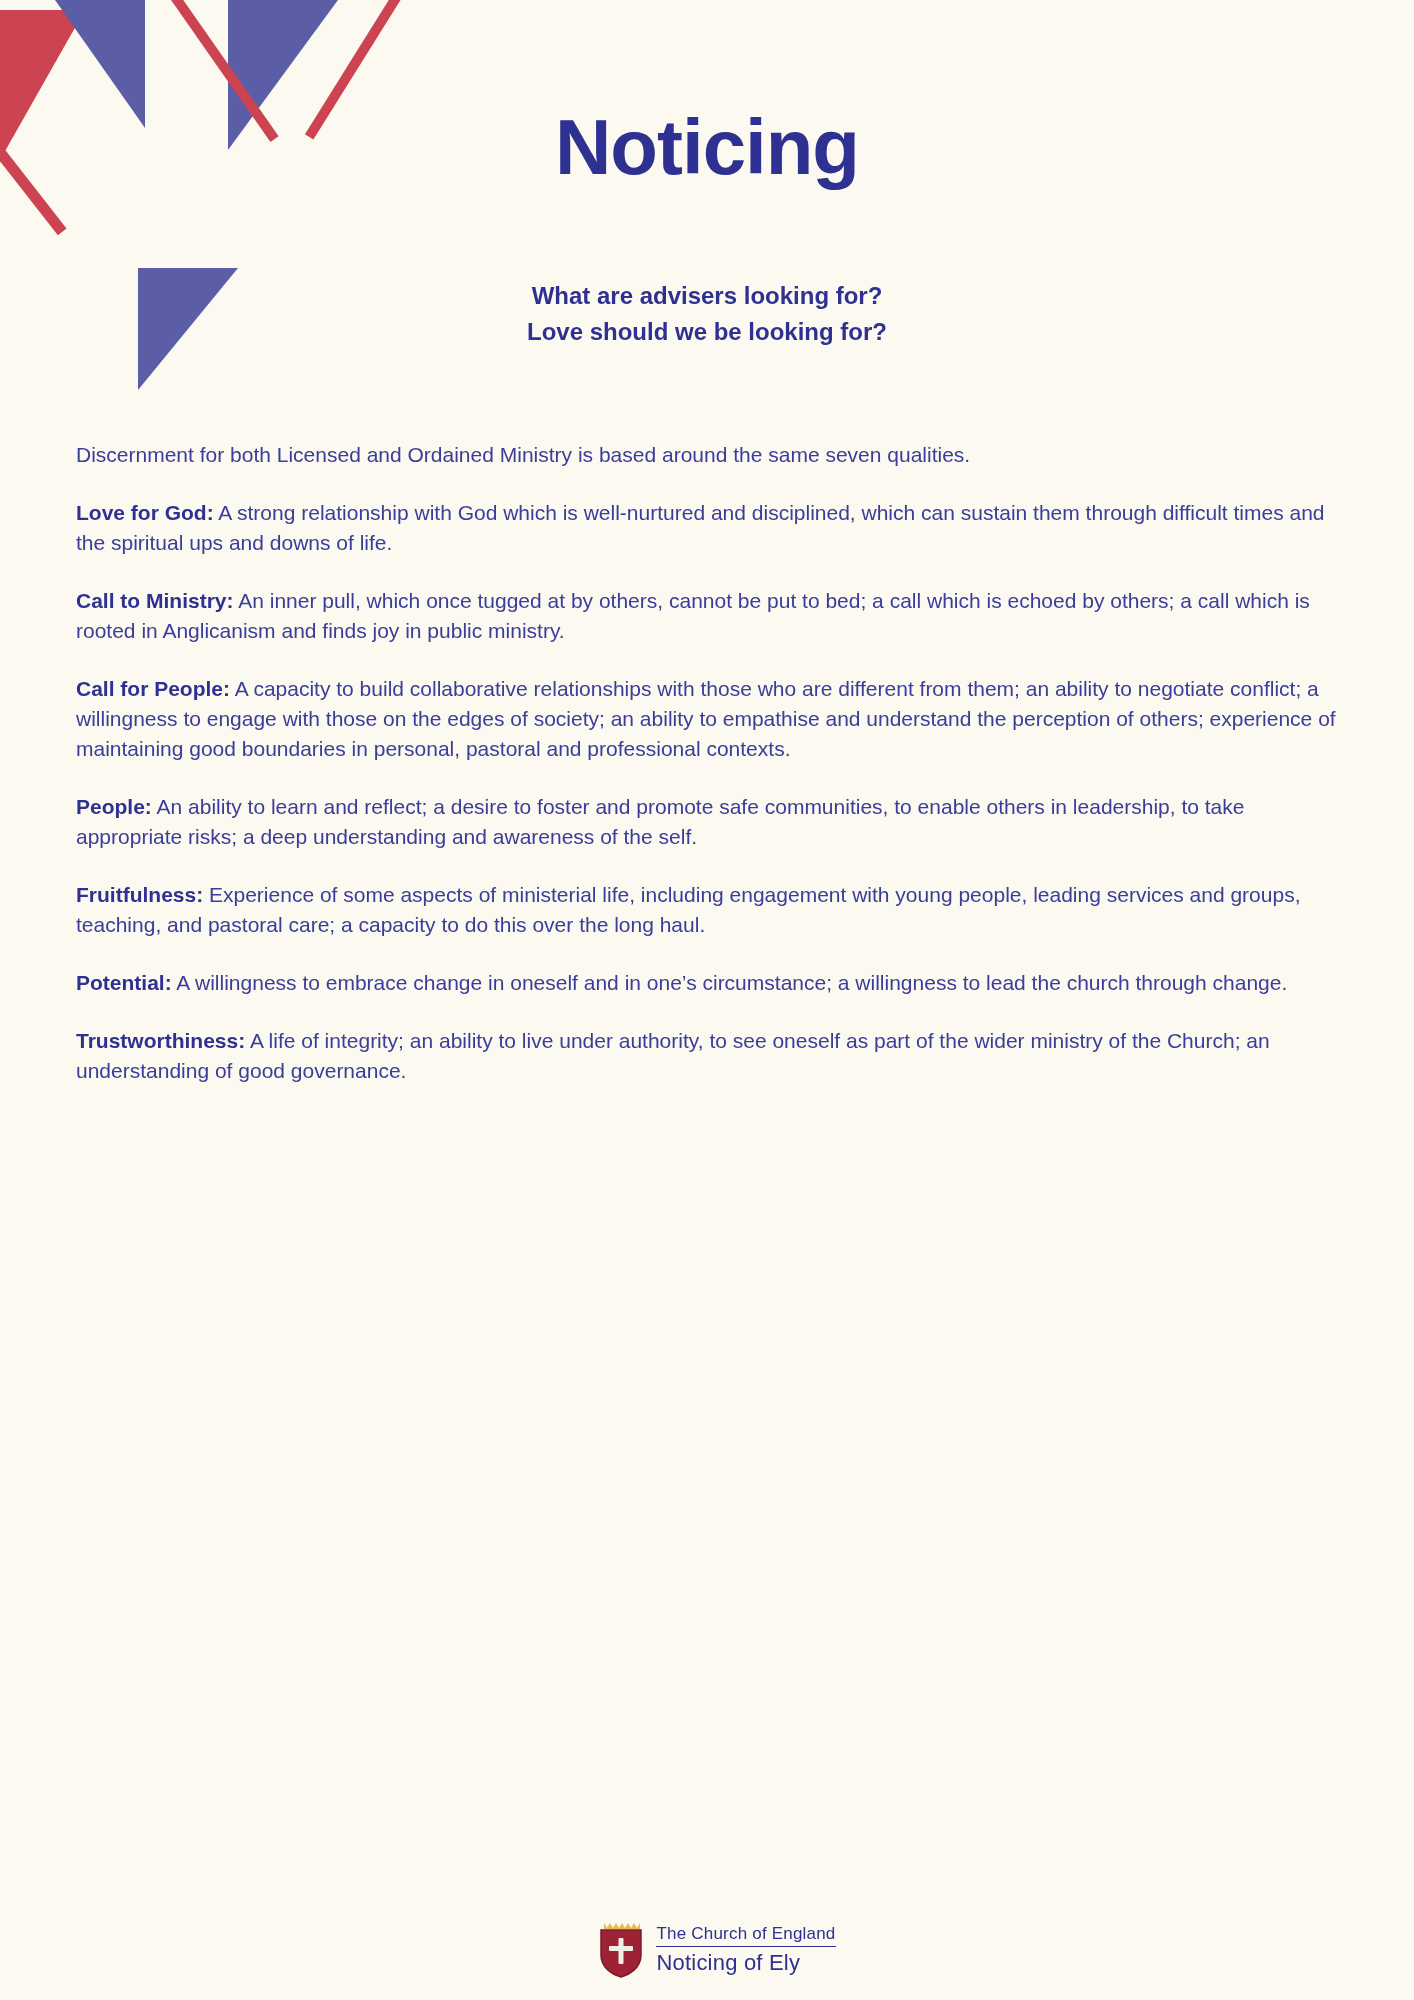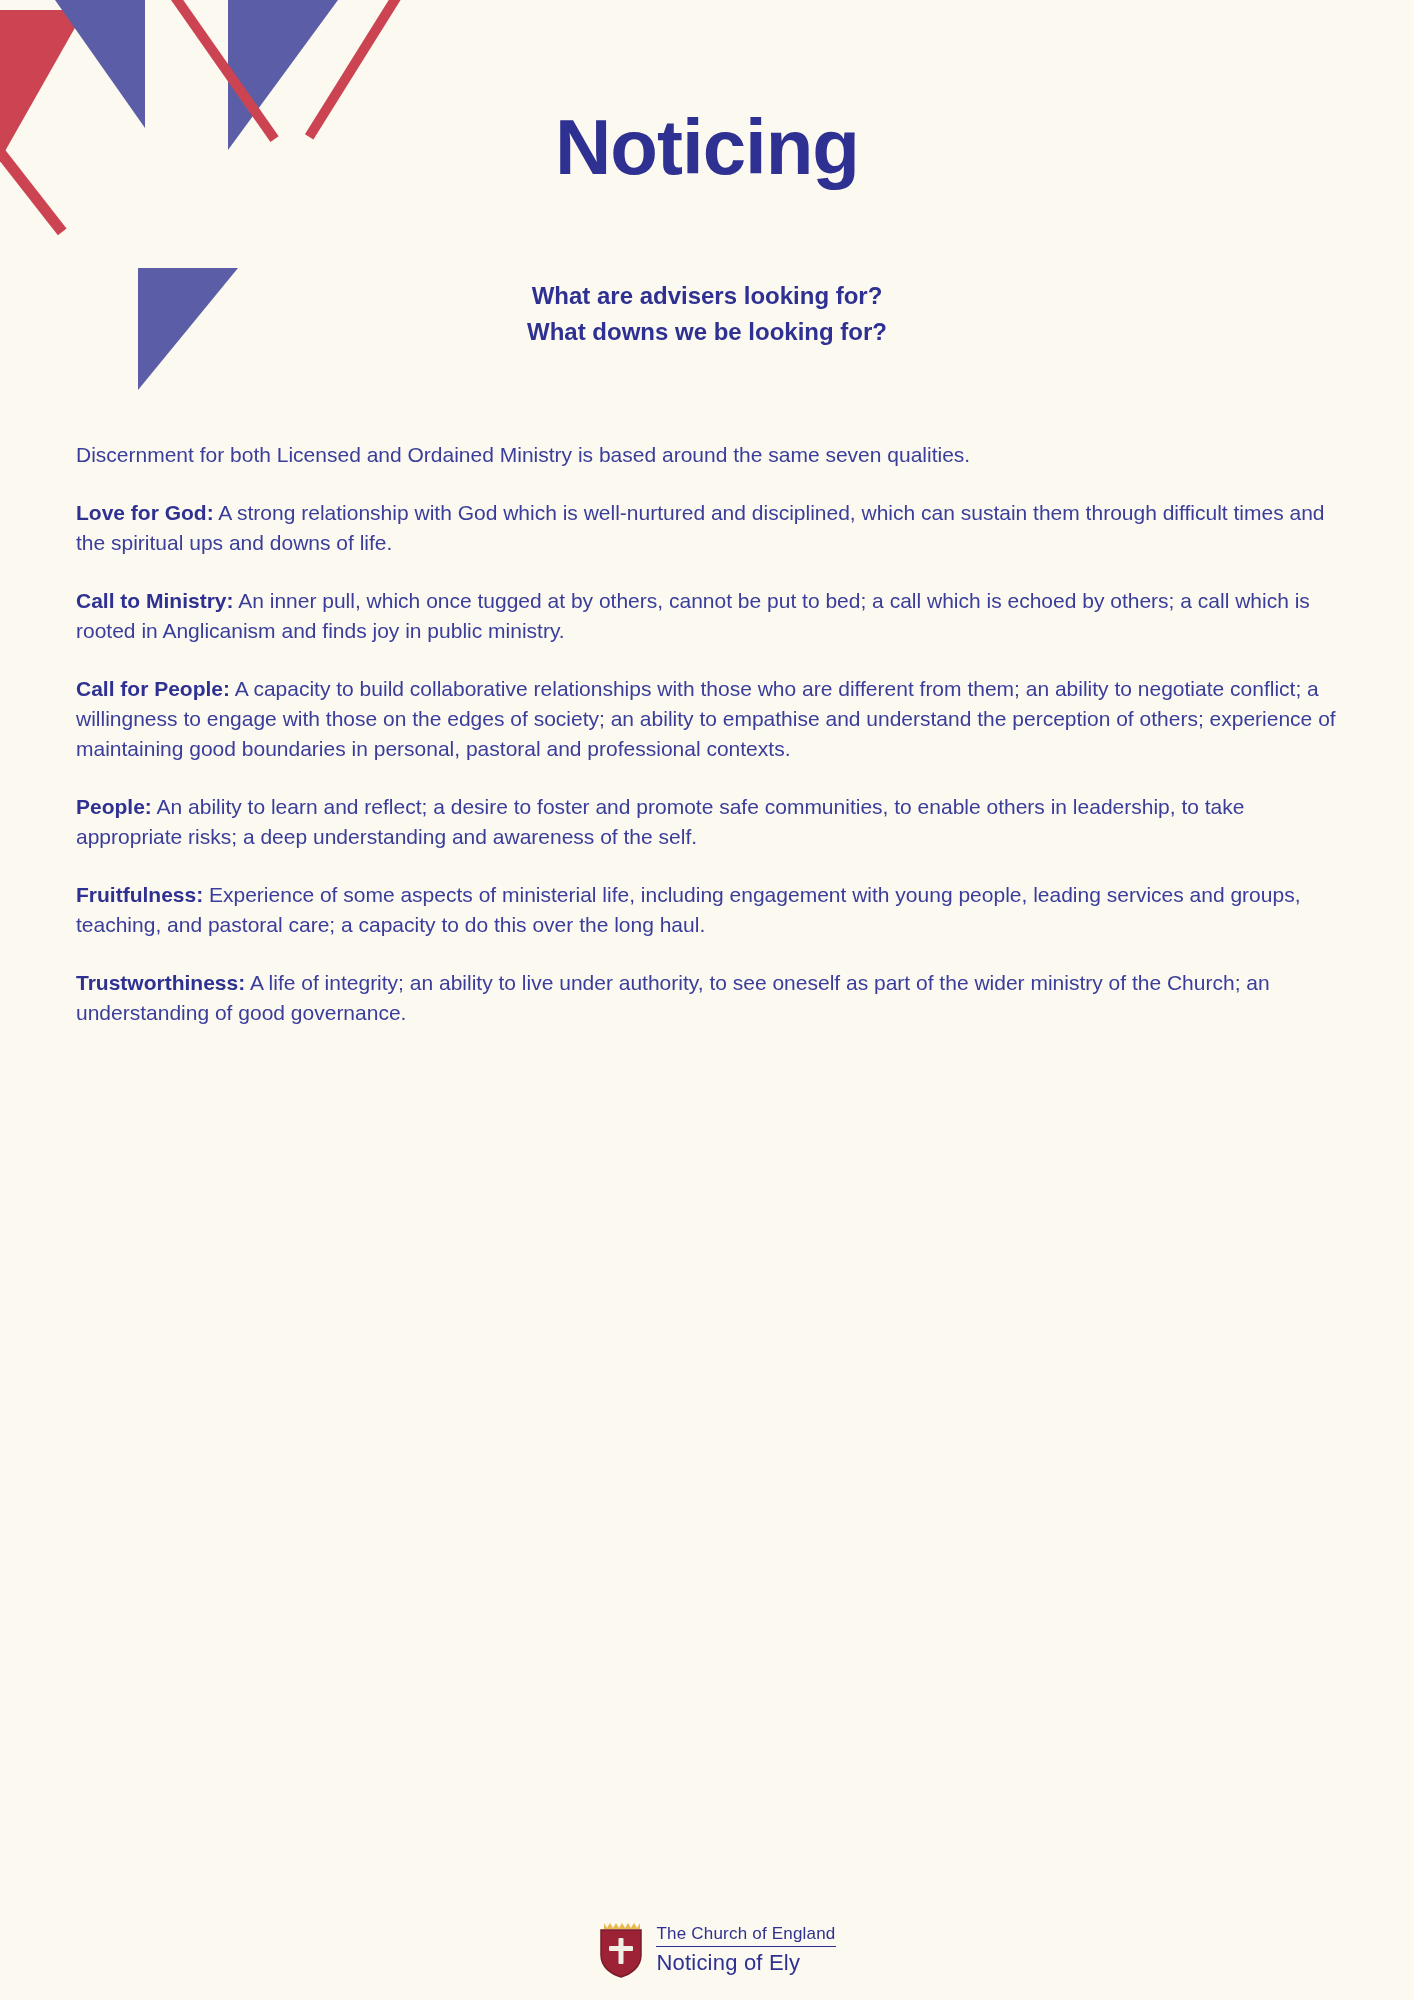--- a/index.html
+++ b/index.html
@@ -173,7 +173,7 @@
 
 <div class="subtitle">
   <div>What are advisers looking for?</div>
-  <div>What downs we be looking for?</div>
+  <div>Love should we be looking for?</div>
 </div>
 
 <div class="body-copy">

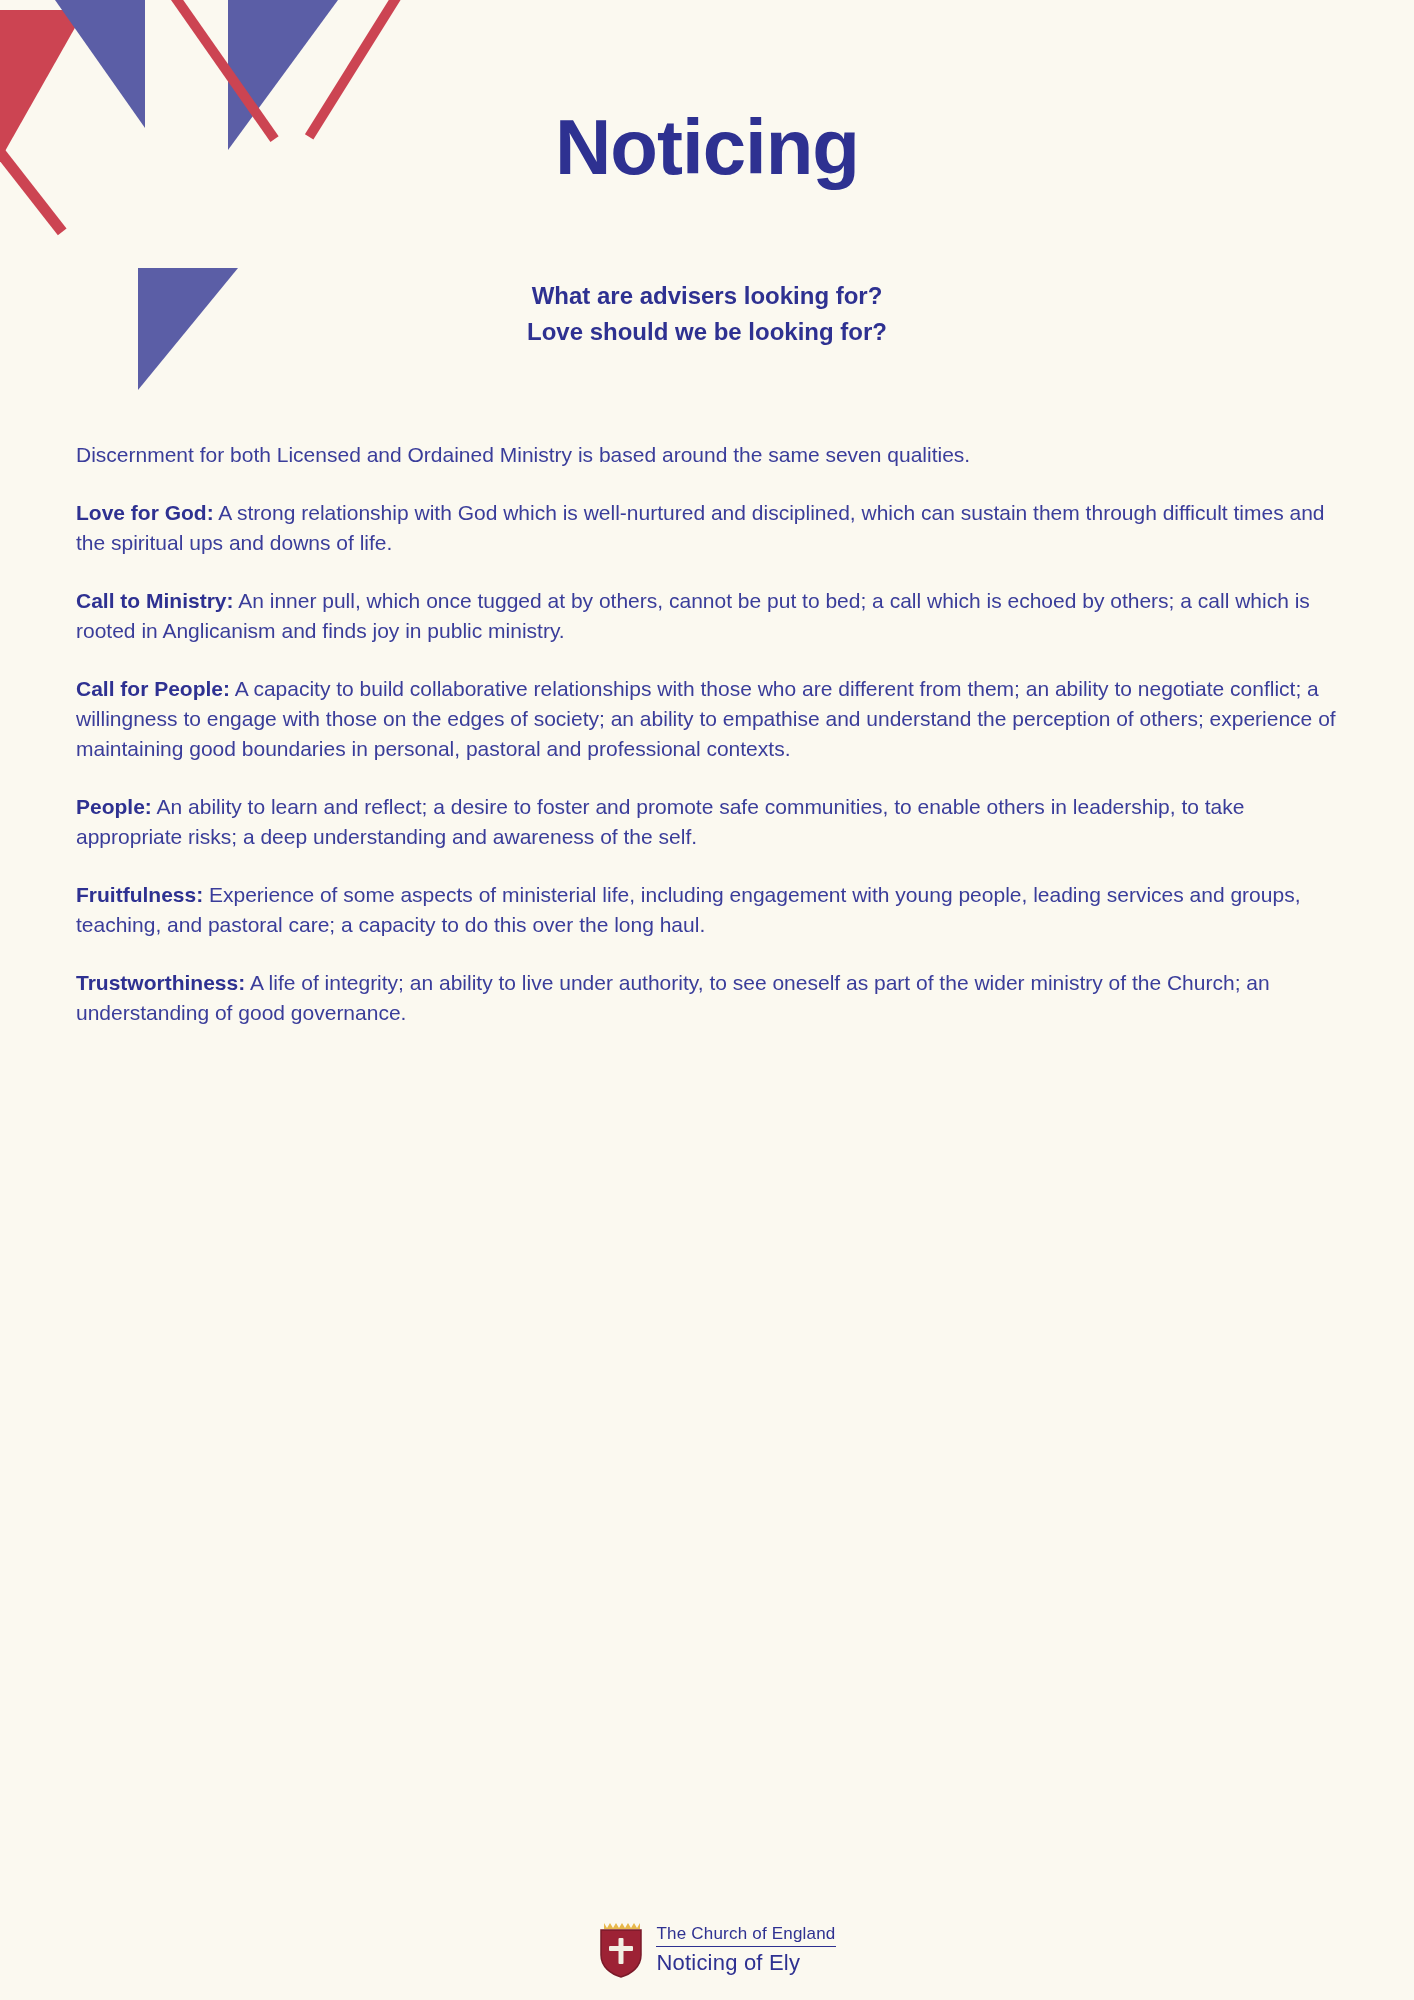--- a/index.html
+++ b/index.html
@@ -184,6 +184,7 @@
       <p class="para"><b>Call for People:</b><span> A capacity to build collaborative relationships with those who are different from them; an ability to negotiate conflict; a willingness to engage with those on the edges of society; an ability to empathise and understand the perception of others; experience of maintaining good boundaries in personal, pastoral and professional contexts.</span></p>
       <p class="para"><b>People:</b><span> An ability to learn and reflect; a desire to foster and promote safe communities, to enable others in leadership, to take appropriate risks; a deep understanding and awareness of the self.</span></p>
       <p class="para"><b>Fruitfulness:</b><span> Experience of some aspects of ministerial life, including engagement with young people, leading services and groups, teaching, and pastoral care; a capacity to do this over the long haul.</span></p>
+      <p class="para"><b>Potential:</b><span> A willingness to embrace change in oneself and in one’s circumstance; a willingness to lead the church through change.</span></p>
       <p class="para"><b>Trustworthiness:</b><span> A life of integrity; an ability to live under authority, to see oneself as part of the wider ministry of the Church; an understanding of good governance.</span></p>
     </div>
 </div>

